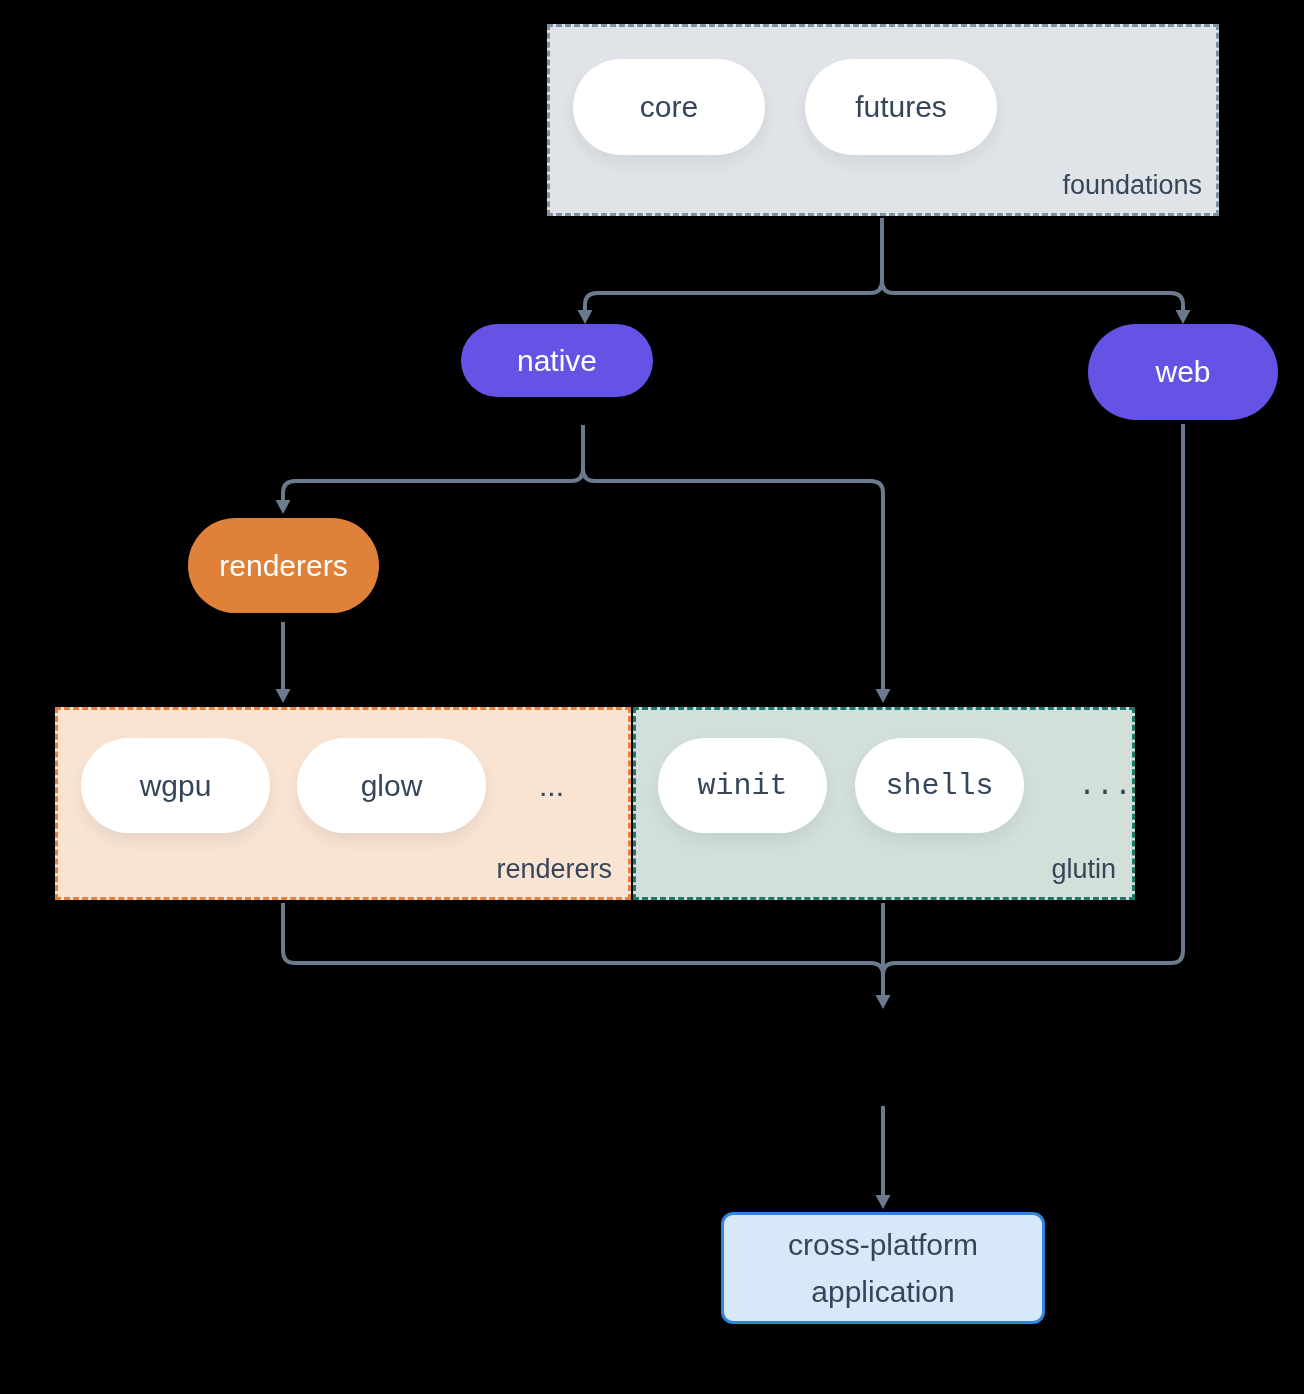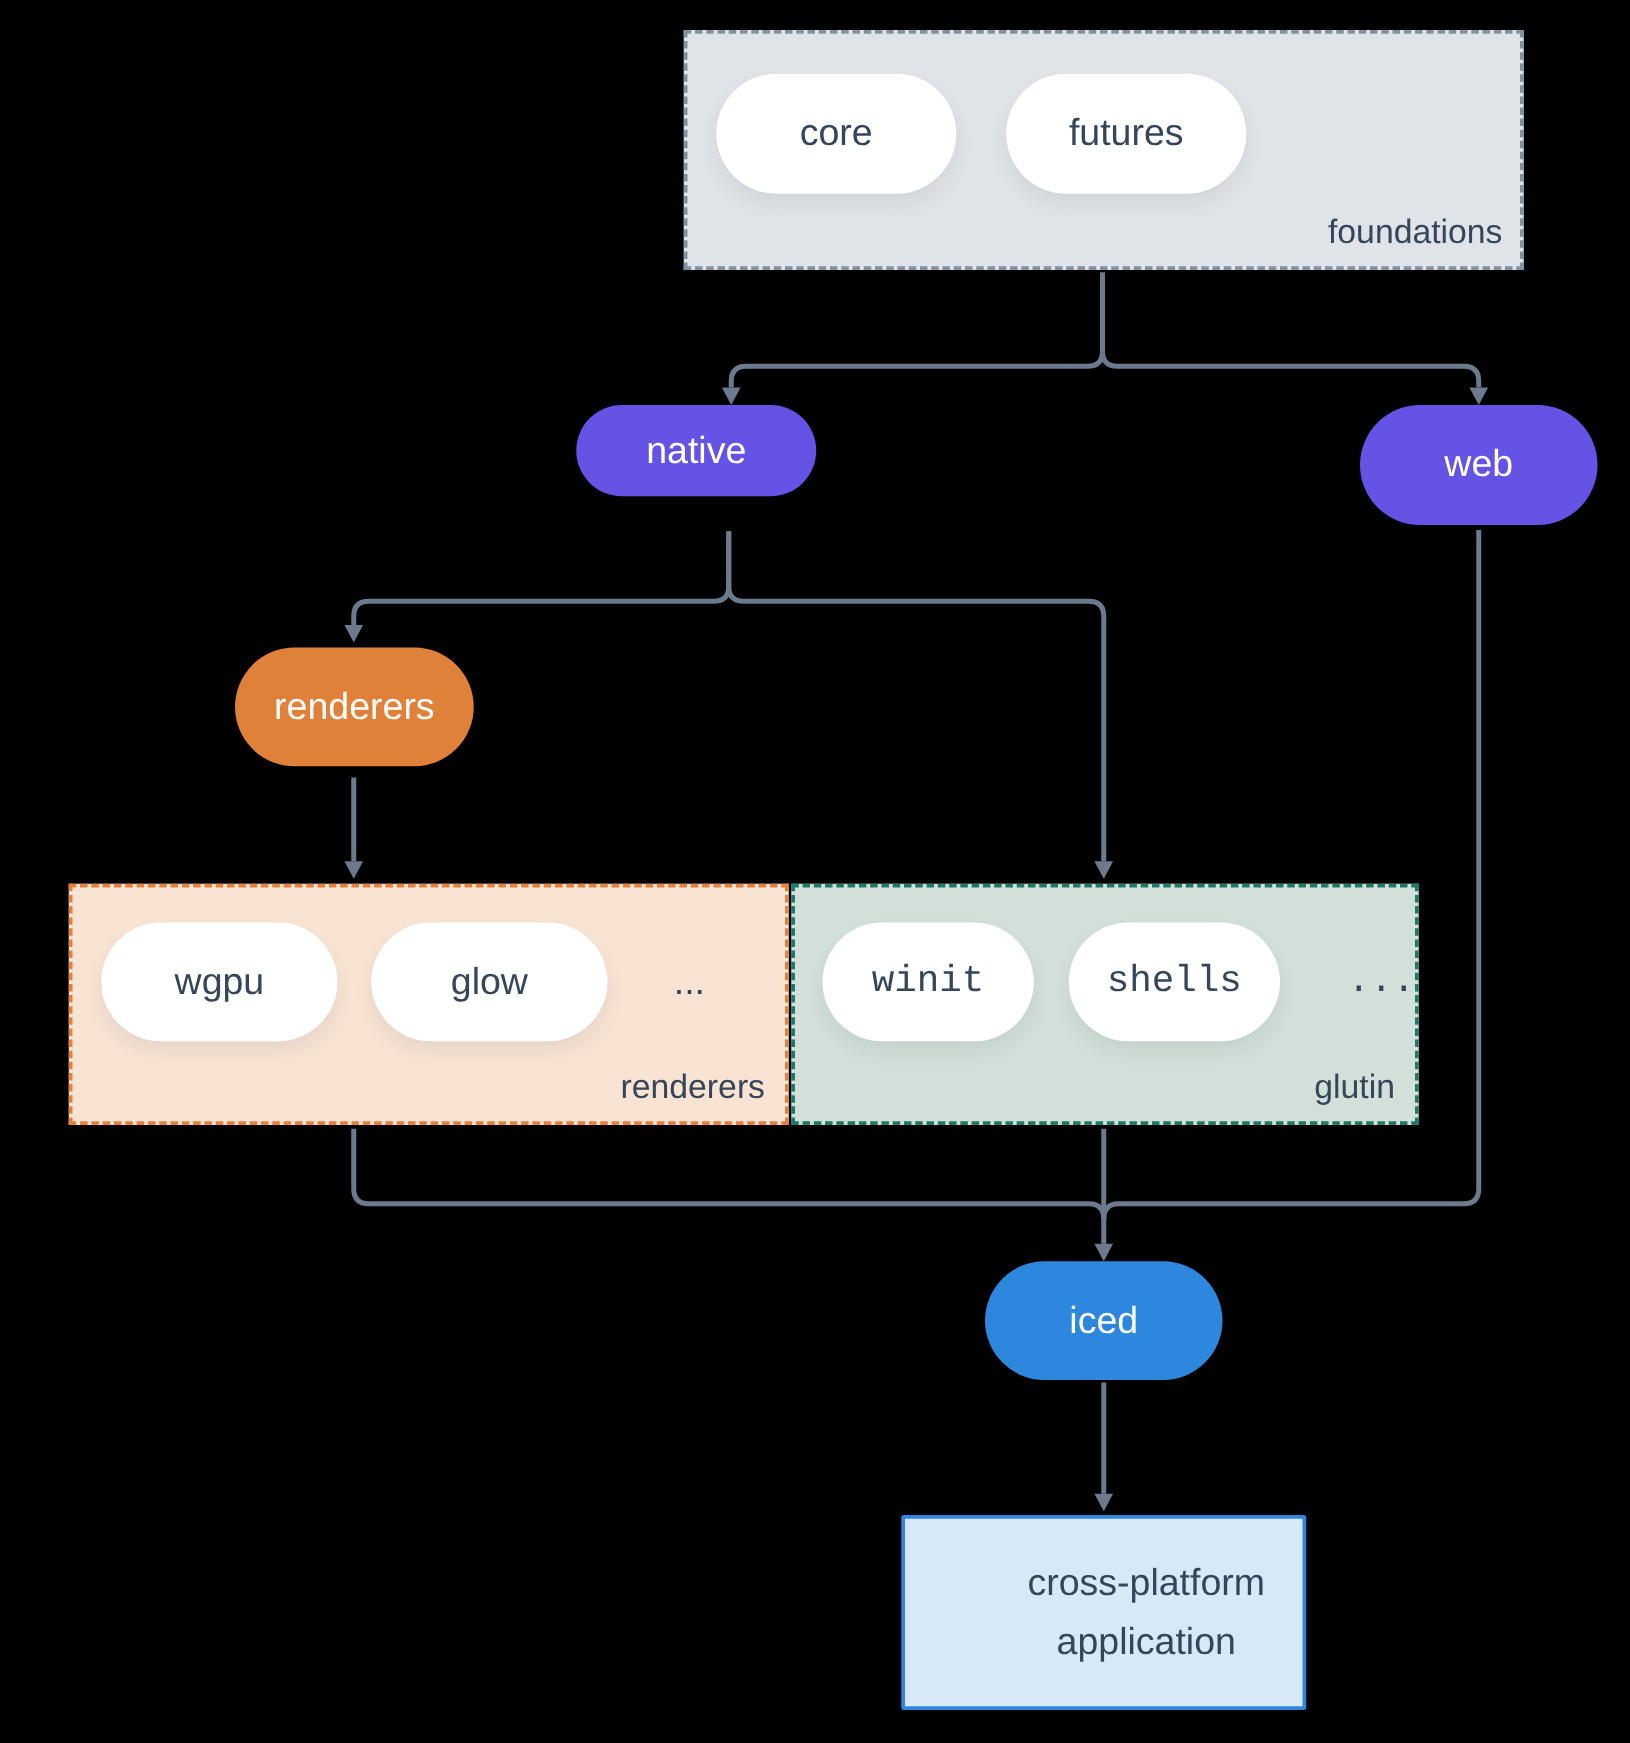--- a/index.html
+++ b/index.html
@@ -189,7 +189,6 @@
     <div class="group-label">glutin</div>
   </div>
 
-  <div class="pill node-pill iced">iced</div>
 
   <div class="app-box">
     <div class="app-label">cross-platform application</div>

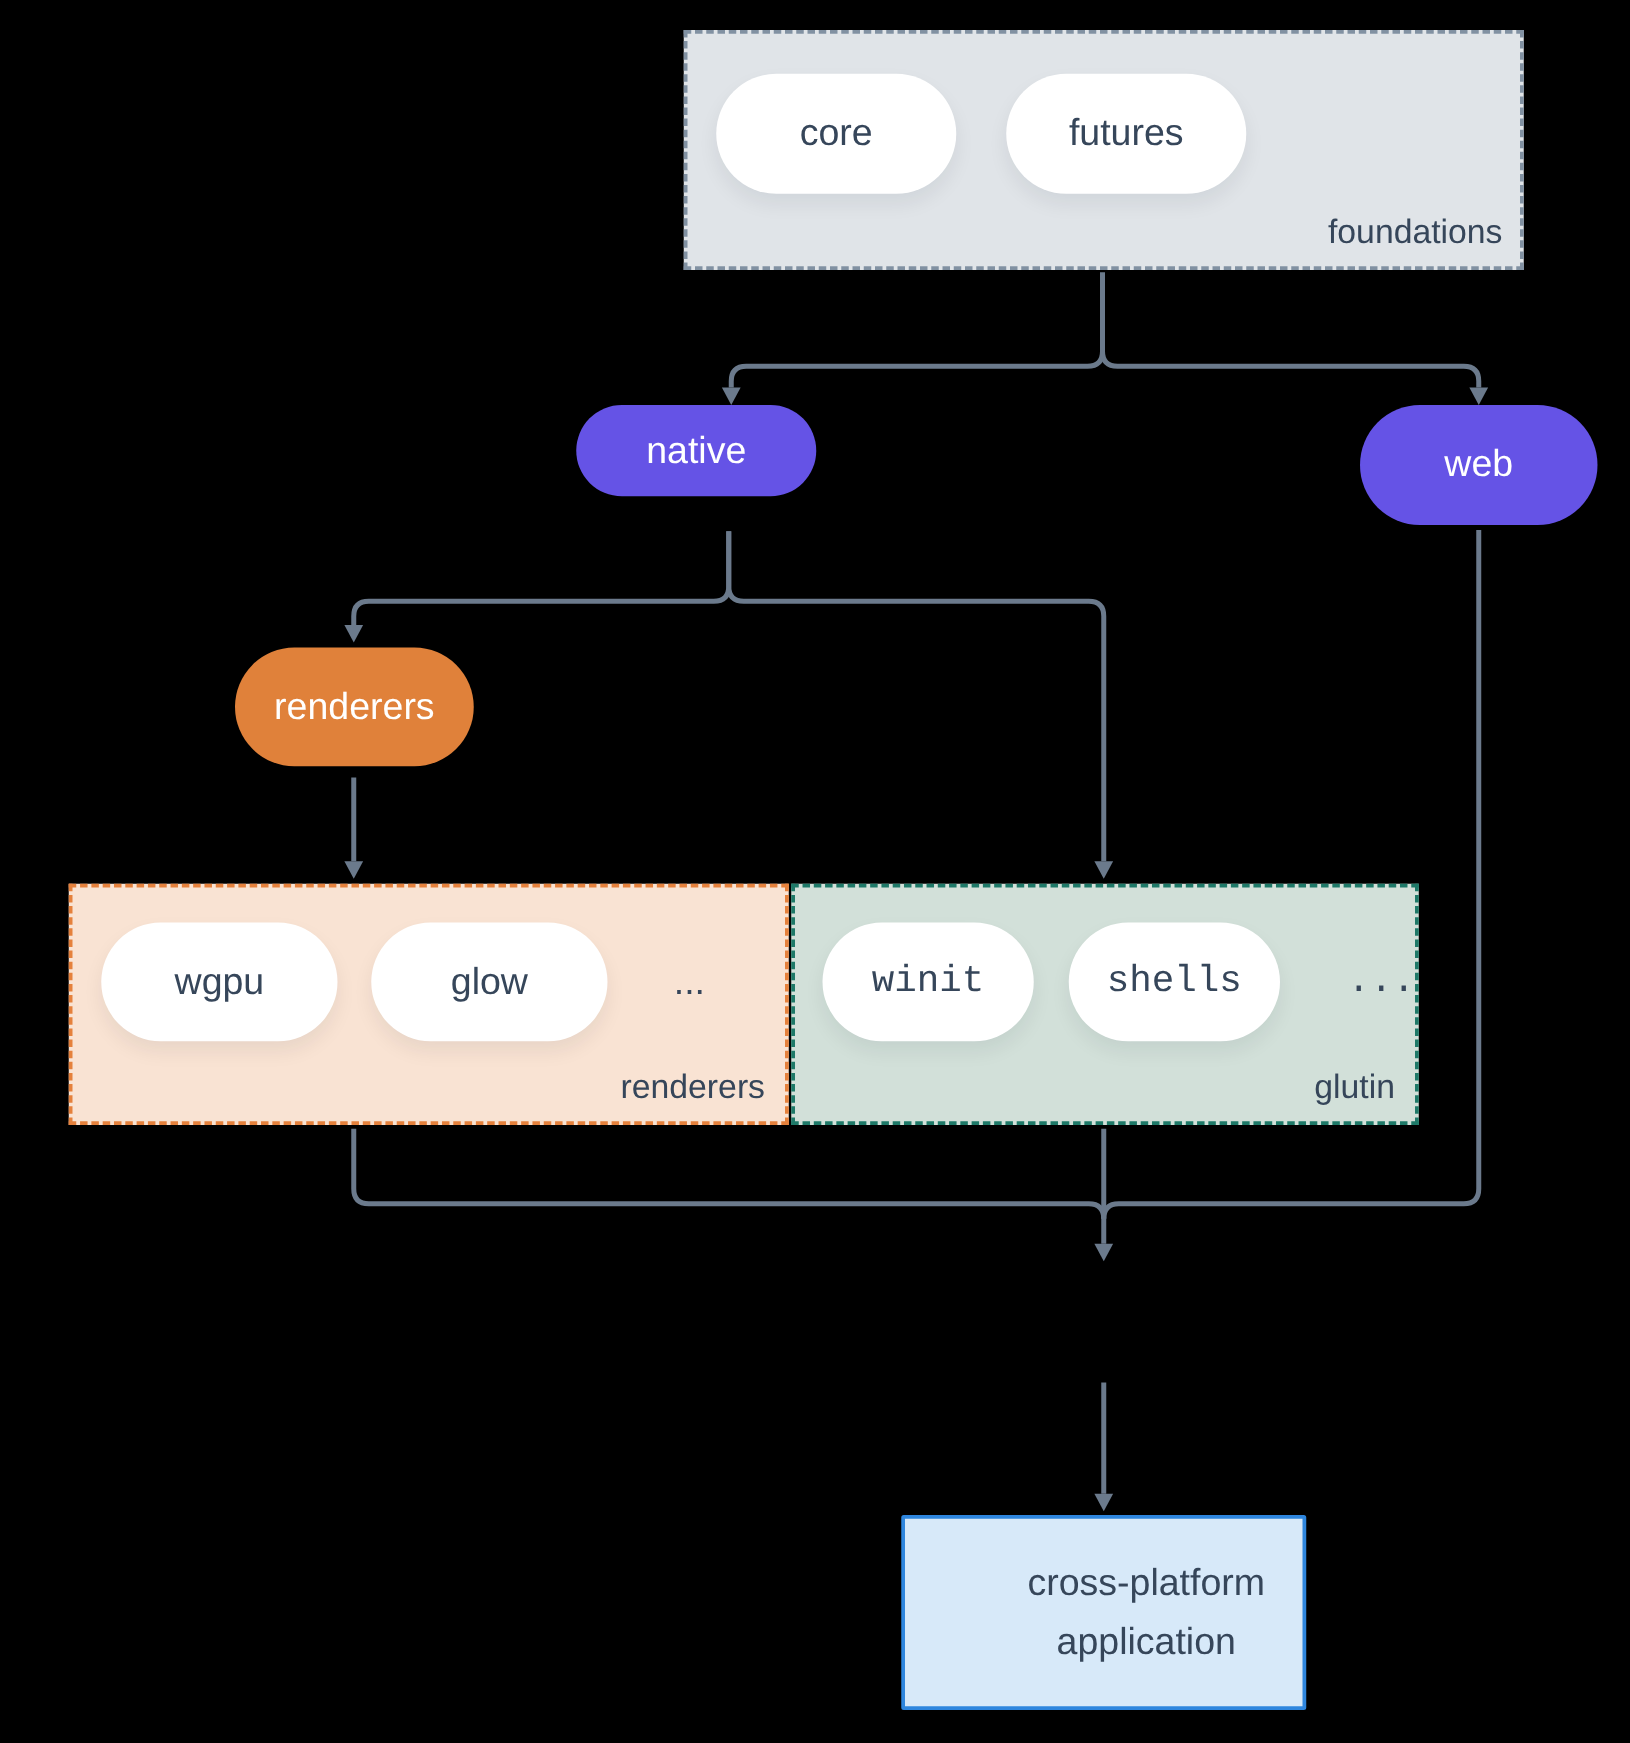--- a/index.html
+++ b/index.html
@@ -120,13 +120,13 @@
   
   .app-box {
     position: absolute;
-    left: 721px; top: 1212px; width: 324px; height: 156px;
+    left: 721px; top: 1212px; width: 324px; height: 112px;
     background: var(--app-fill);
     border: 3px solid var(--app-border);
-    border-radius: 2px;
+    border-radius: 12px;
     display: flex;
     align-items: center;
-    justify-content: flex-end;
+    justify-content: center;
   }
   .app-box .app-label {
     width: 250px;

